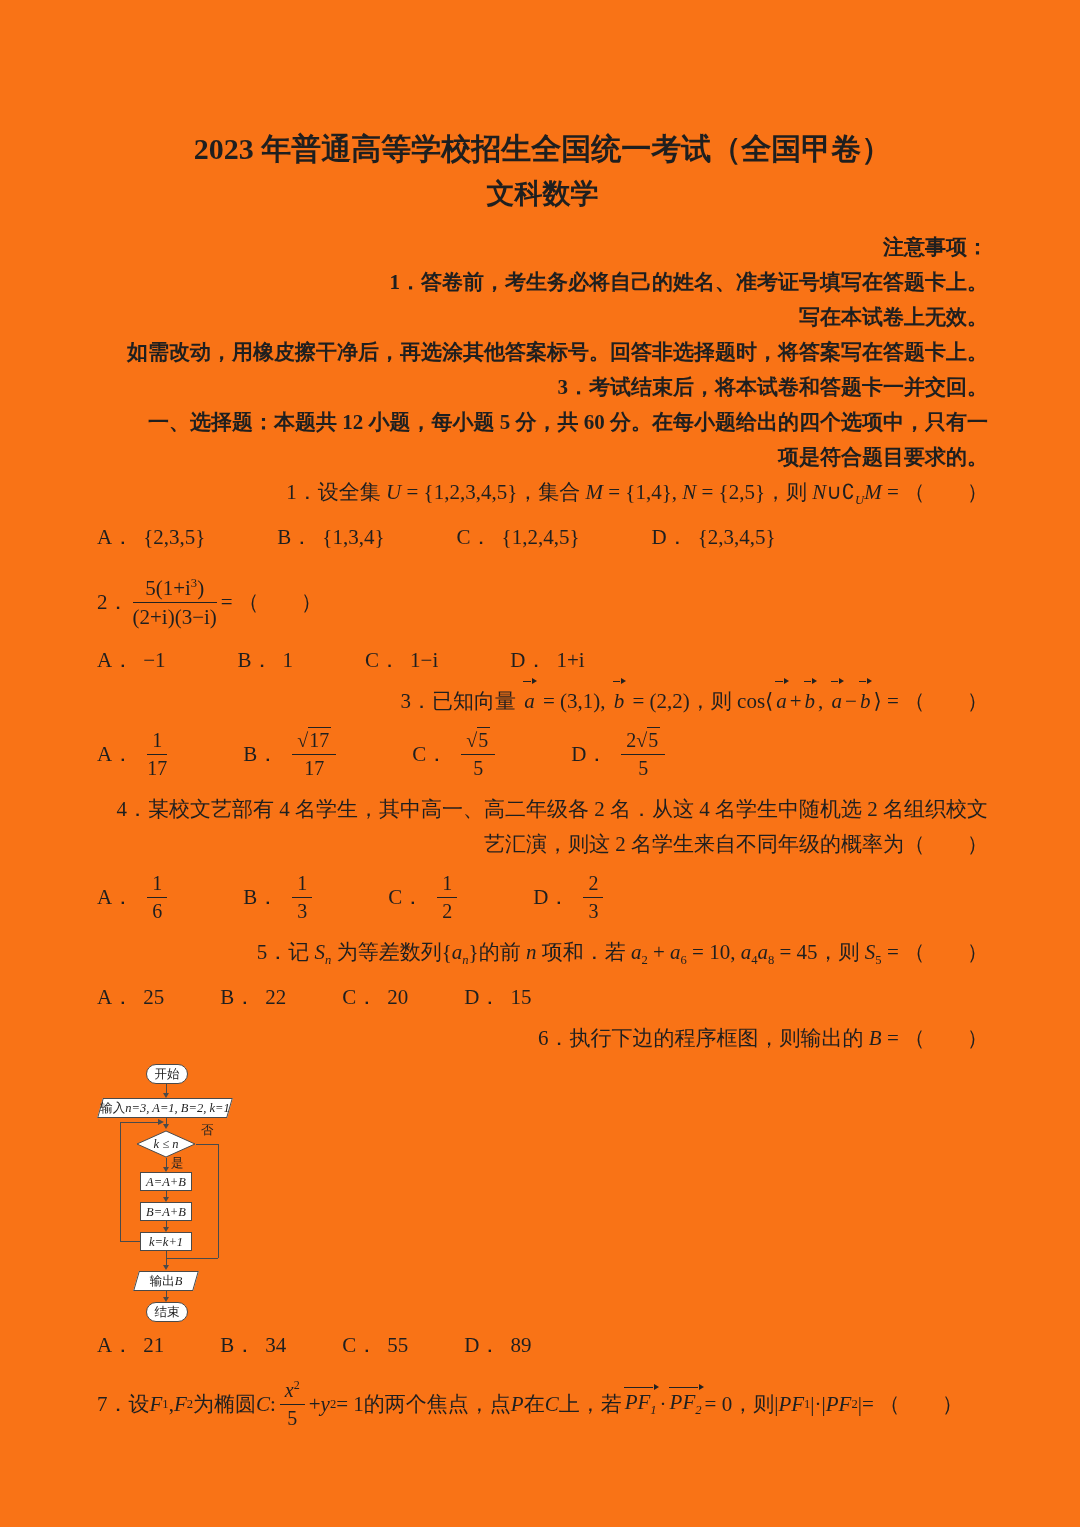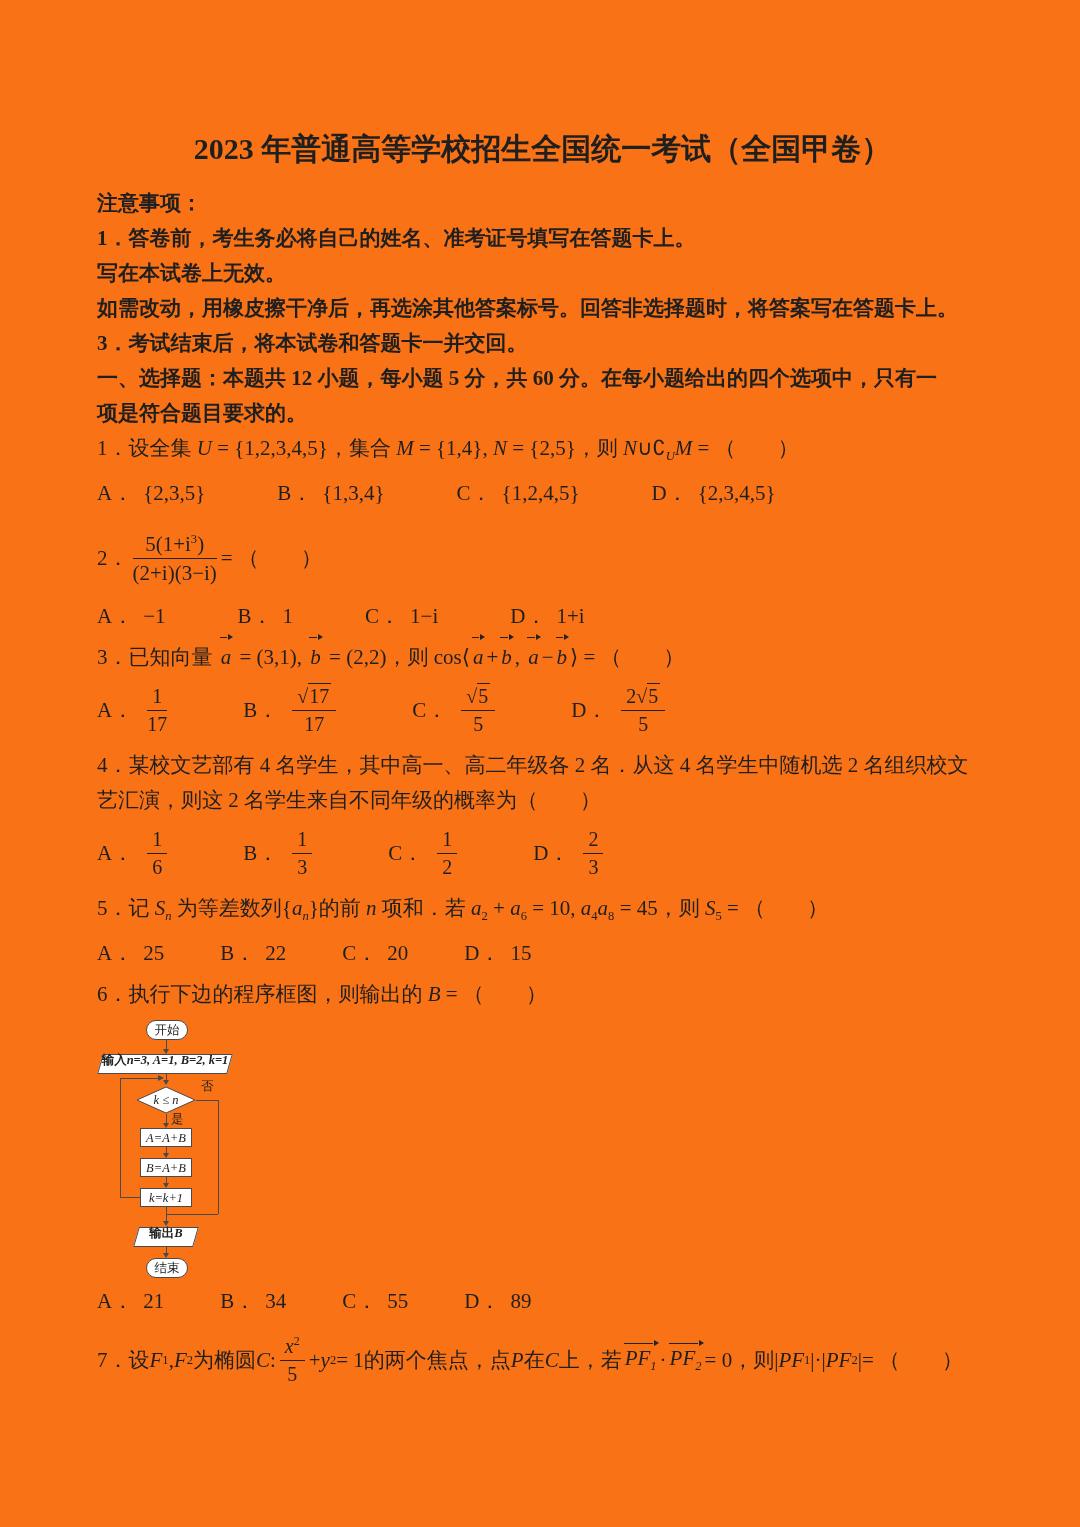--- a/index.html
+++ b/index.html
@@ -56,6 +56,7 @@
  <div class="content">
 
   <h1 class="title1">2023 年普通高等学校招生全国统一考试（全国甲卷）</h1>
+  <h2 class="title2">文科数学</h2>
 
   <div class="notice">
     <p class="line b">注意事项：</p>

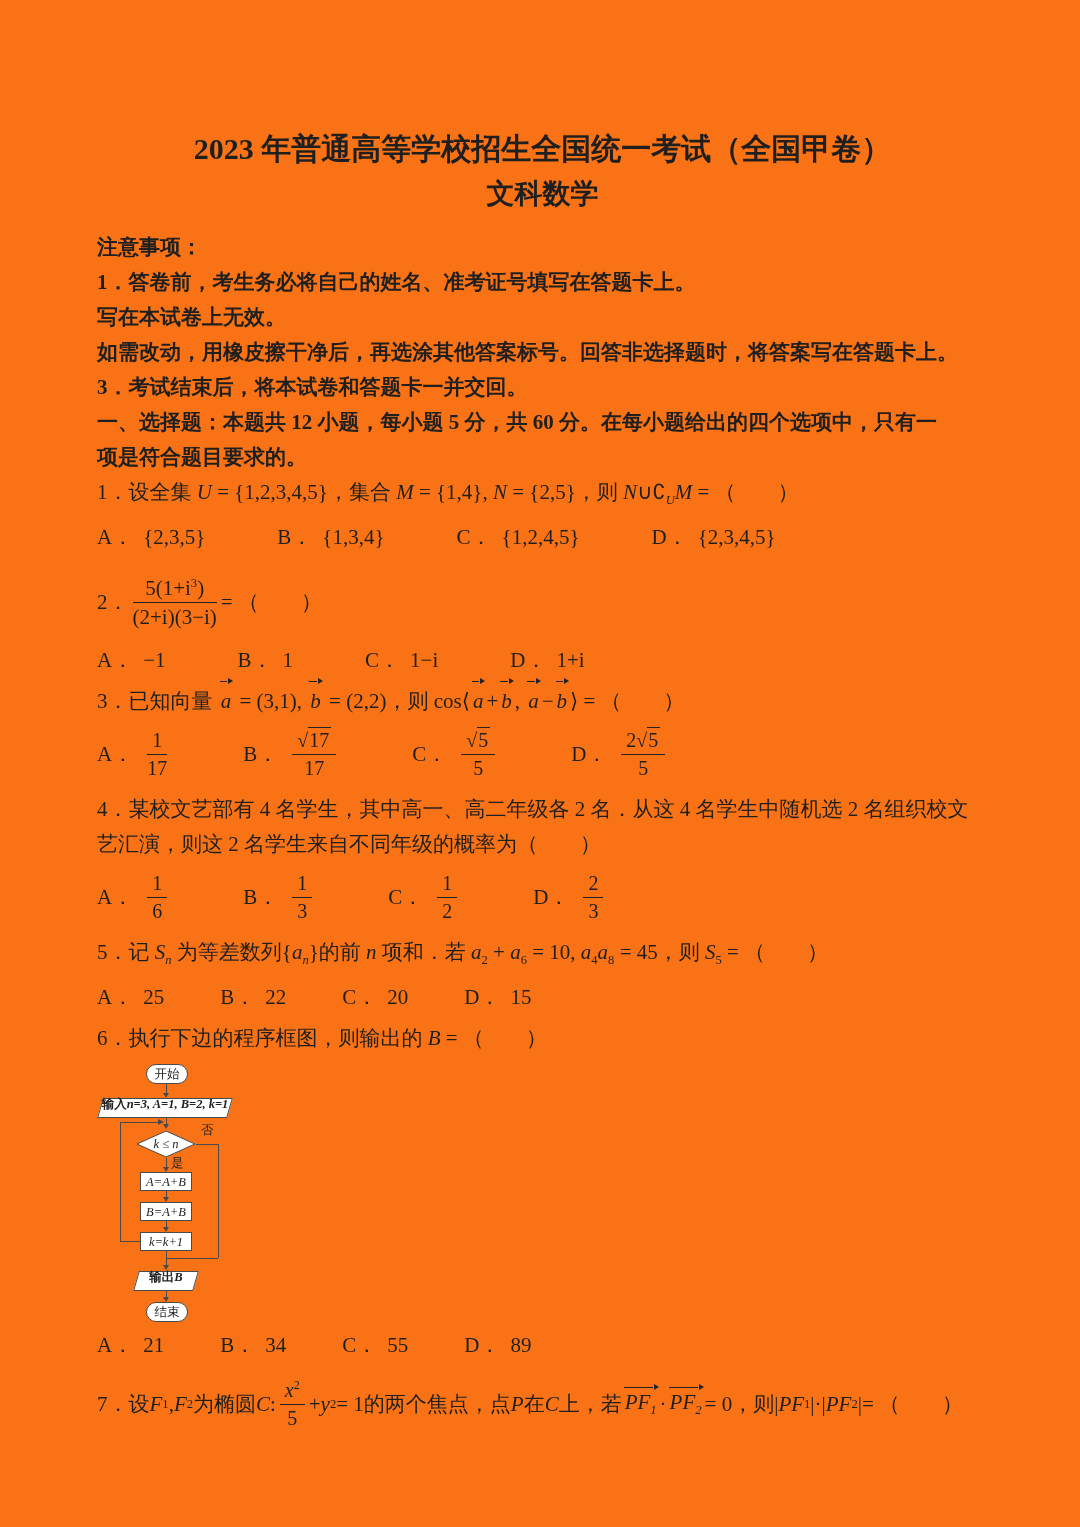--- a/index.html
+++ b/index.html
@@ -8,7 +8,7 @@
   .content{padding:128px 92px 0 97px;font-size:21px;}
   .title1{margin:0;text-align:center;font-weight:bold;font-size:30px;line-height:42px;}
   .title2{margin:4px 0 0 0;text-align:center;font-weight:bold;font-size:28px;line-height:40px;}
-  p.line{margin:0;line-height:35px;}
+  p.line{margin:0;line-height:35px;text-align:right;}
   .b{font-weight:bold;}
   .var{font-style:italic;}
   .dj{font-family:"DejaVu Sans","DejaVu Serif",sans-serif;}

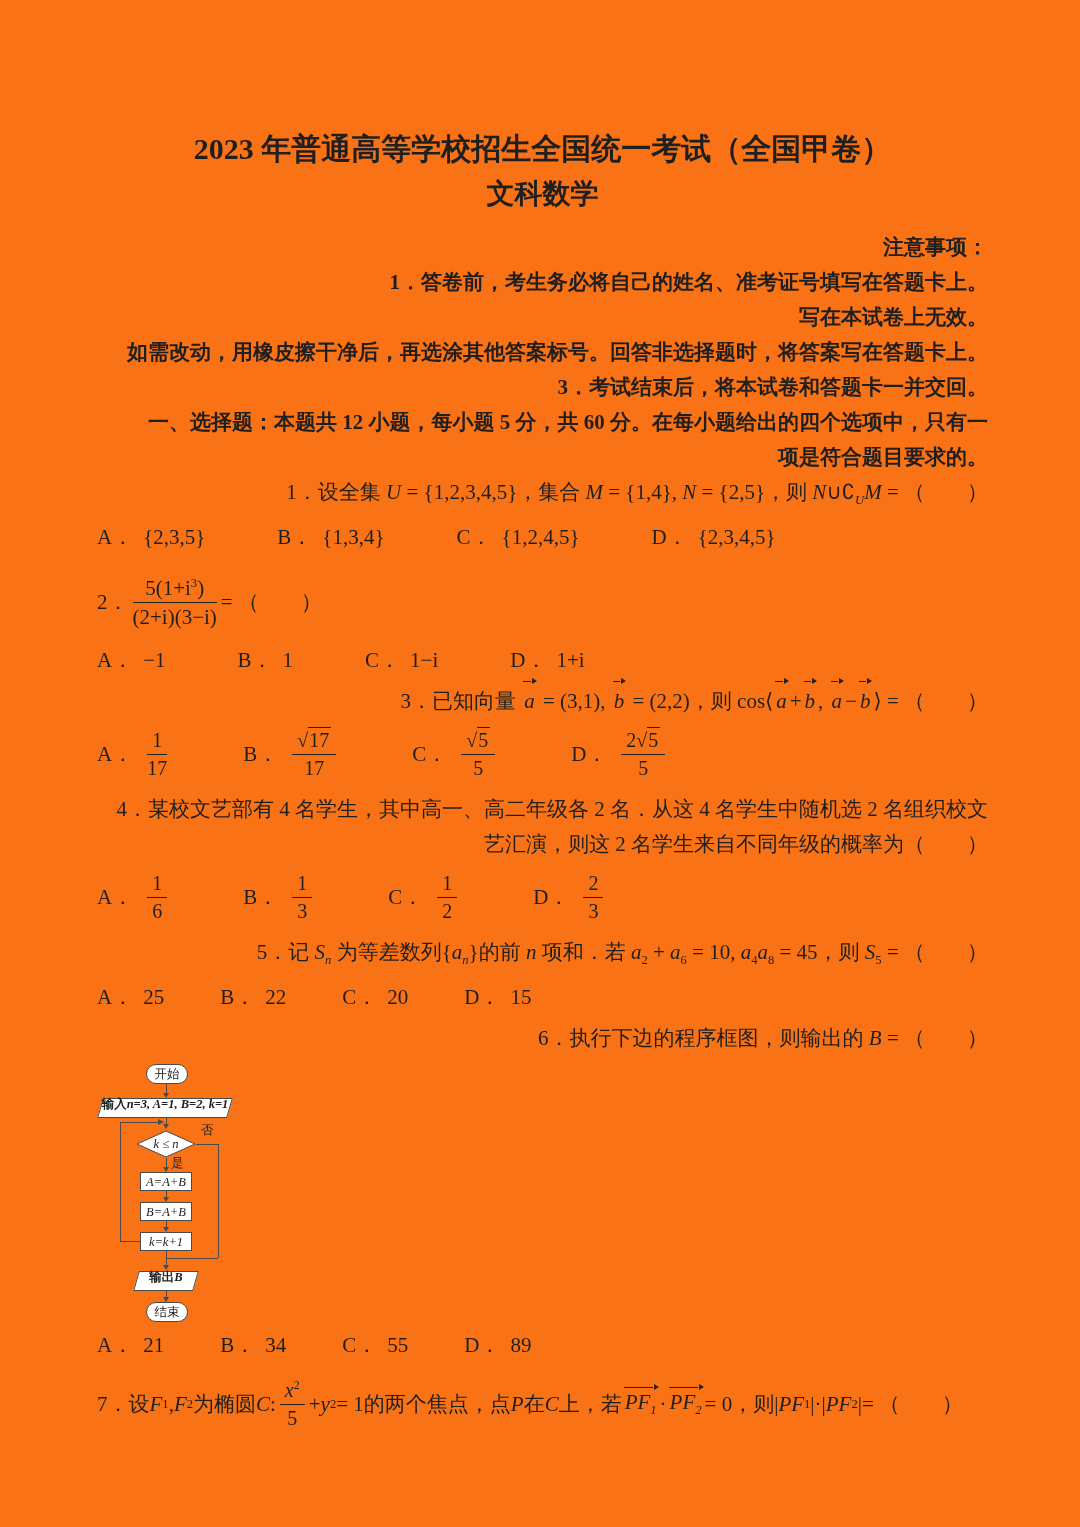--- a/index.html
+++ b/index.html
@@ -42,7 +42,7 @@
   .fc .para{position:absolute;}
   .fc .para-shape{position:absolute;left:0;top:0;right:0;bottom:0;border:1px solid #4a4a4a;
            transform:skewX(-16deg);background:#fff;box-sizing:border-box;}
-  .fc .para-txt{position:relative;width:100%;height:100%;display:flex;align-items:flex-start;justify-content:center;font-weight:bold;}
+  .fc .para-txt{position:relative;width:100%;height:100%;display:flex;align-items:center;justify-content:center;}
   .fc .arr-d{position:absolute;width:0;height:0;border-left:3.5px solid transparent;
            border-right:3.5px solid transparent;border-top:5.5px solid #4a4a4a;}
   .fc .arr-r{position:absolute;width:0;height:0;border-top:3.5px solid transparent;

